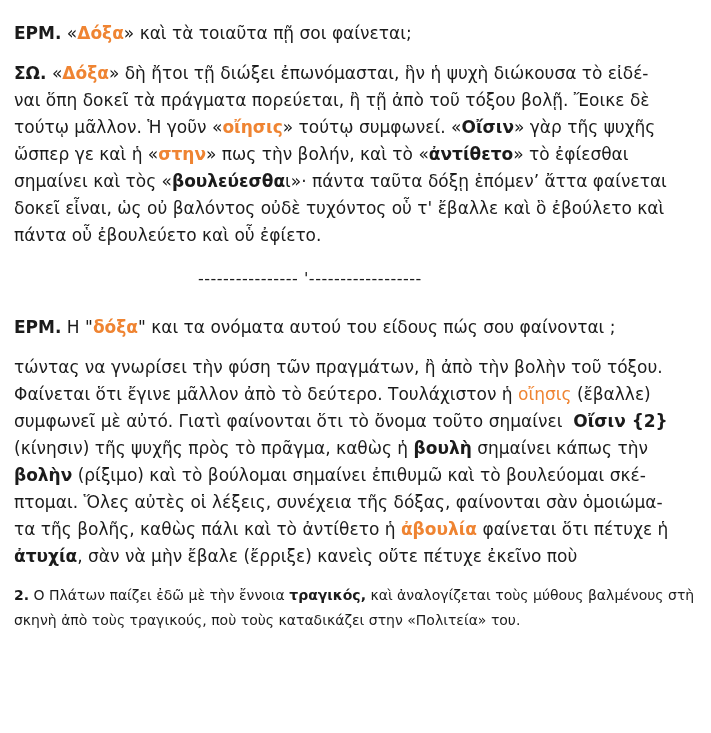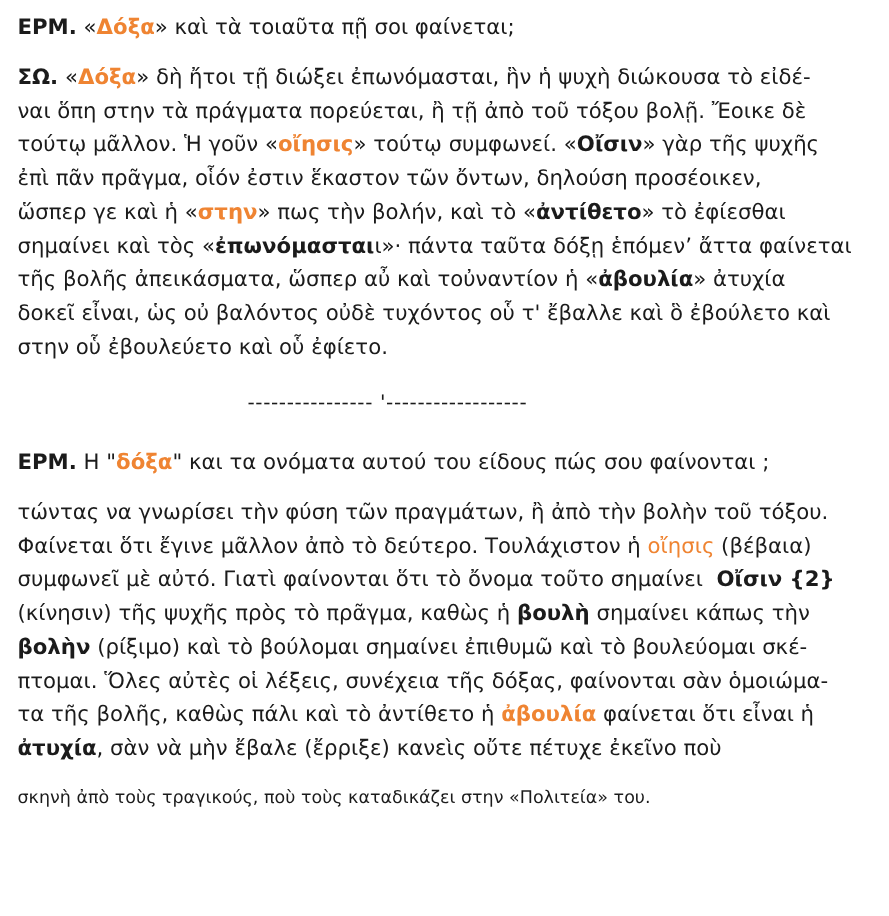--- a/index.html
+++ b/index.html
@@ -16,7 +16,7 @@
     --accent: #EF8432;
   }
   .doc {
-    padding: 9px 10px 0 14px;
+    padding: 20px 10px 0 14px;
   }
   .tline {
     font-size: 17px;

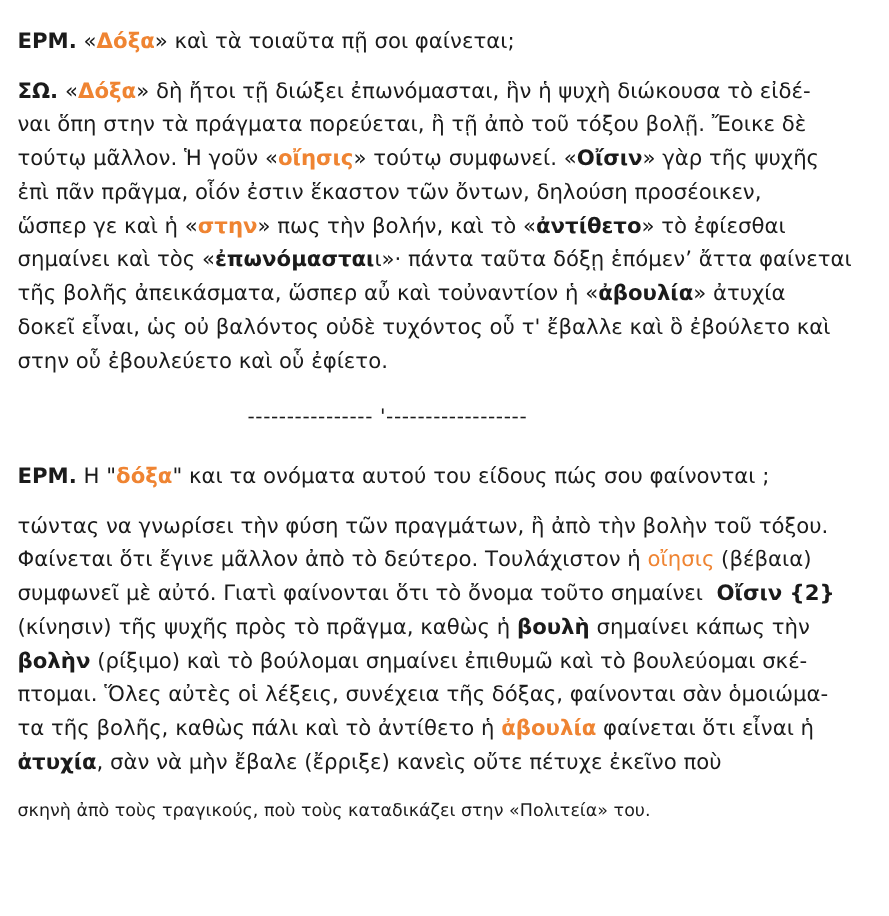--- a/index.html
+++ b/index.html
@@ -58,7 +58,7 @@
 
   <div class="para">
       <div class="tline"><span class="seg b">ΣΩ.</span><span class="seg n"> «</span><span class="seg ob">Δόξα</span><span class="seg n">» δὴ ἤτοι τῇ διώξει ἐπωνόμασται, ἣν ἡ ψυχὴ διώκουσα τὸ εἰδέ-</span></div>
-      <div class="tline"><span class="seg n">ναι ὅπη στην τὰ πράγματα πορεύεται, ἢ τῇ ἀπὸ τοῦ τόξου βολῇ. Ἔοικε δὲ</span></div>
+      <div class="tline"><span class="seg n">ναι ὅπη δοκεῖ τὰ πράγματα πορεύεται, ἢ τῇ ἀπὸ τοῦ τόξου βολῇ. Ἔοικε δὲ</span></div>
       <div class="tline"><span class="seg n">τούτῳ μᾶλλον. Ἡ γοῦν «</span><span class="seg ob">οἴησις</span><span class="seg n">» τούτῳ συμφωνεί. «</span><span class="seg b">Οἴσιν</span><span class="seg n">» γὰρ τῆς ψυχῆς</span></div>
       <div class="tline"><span class="seg n">ἐπὶ πᾶν πρᾶγμα, οἷόν ἐστιν ἕκαστον τῶν ὄντων, δηλούση προσέοικεν,</span></div>
       <div class="tline"><span class="seg n">ὥσπερ γε καὶ ἡ «</span><span class="seg ob">στην</span><span class="seg n">» πως τὴν βολήν, καὶ τὸ «</span><span class="seg b">ἀντίθετο</span><span class="seg n">» τὸ ἐφίεσθαι</span></div>

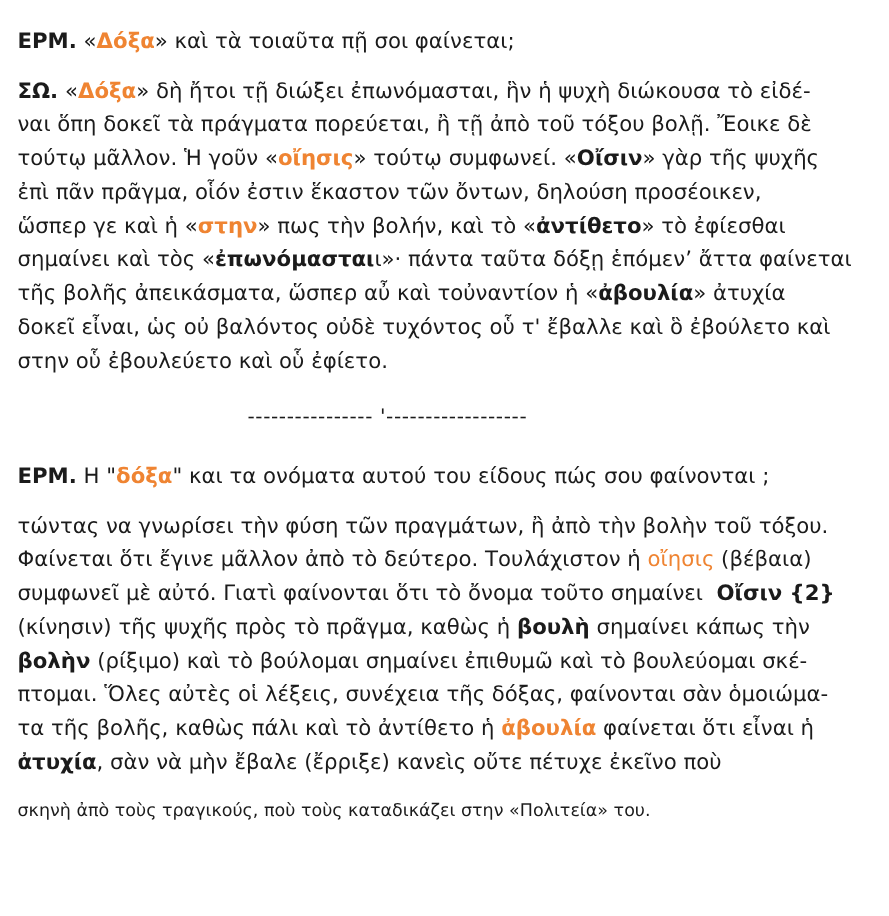--- a/index.html
+++ b/index.html
@@ -60,7 +60,6 @@
       <div class="tline"><span class="seg b">ΣΩ.</span><span class="seg n"> «</span><span class="seg ob">Δόξα</span><span class="seg n">» δὴ ἤτοι τῇ διώξει ἐπωνόμασται, ἣν ἡ ψυχὴ διώκουσα τὸ εἰδέ-</span></div>
       <div class="tline"><span class="seg n">ναι ὅπη δοκεῖ τὰ πράγματα πορεύεται, ἢ τῇ ἀπὸ τοῦ τόξου βολῇ. Ἔοικε δὲ</span></div>
       <div class="tline"><span class="seg n">τούτῳ μᾶλλον. Ἡ γοῦν «</span><span class="seg ob">οἴησις</span><span class="seg n">» τούτῳ συμφωνεί. «</span><span class="seg b">Οἴσιν</span><span class="seg n">» γὰρ τῆς ψυχῆς</span></div>
-      <div class="tline"><span class="seg n">ἐπὶ πᾶν πρᾶγμα, οἷόν ἐστιν ἕκαστον τῶν ὄντων, δηλούση προσέοικεν,</span></div>
       <div class="tline"><span class="seg n">ὥσπερ γε καὶ ἡ «</span><span class="seg ob">στην</span><span class="seg n">» πως τὴν βολήν, καὶ τὸ «</span><span class="seg b">ἀντίθετο</span><span class="seg n">» τὸ ἐφίεσθαι</span></div>
       <div class="tline"><span class="seg n">σημαίνει καὶ τὸς «</span><span class="seg b">ἐπωνόμασται</span><span class="seg n">ι»· πάντα ταῦτα δόξῃ ἑπόμεν’ ἄττα φαίνεται</span></div>
       <div class="tline"><span class="seg n">τῆς βολῆς ἀπεικάσματα, ὥσπερ αὖ καὶ τοὐναντίον ἡ «</span><span class="seg b">ἀβουλία</span><span class="seg n">» ἀτυχία</span></div>

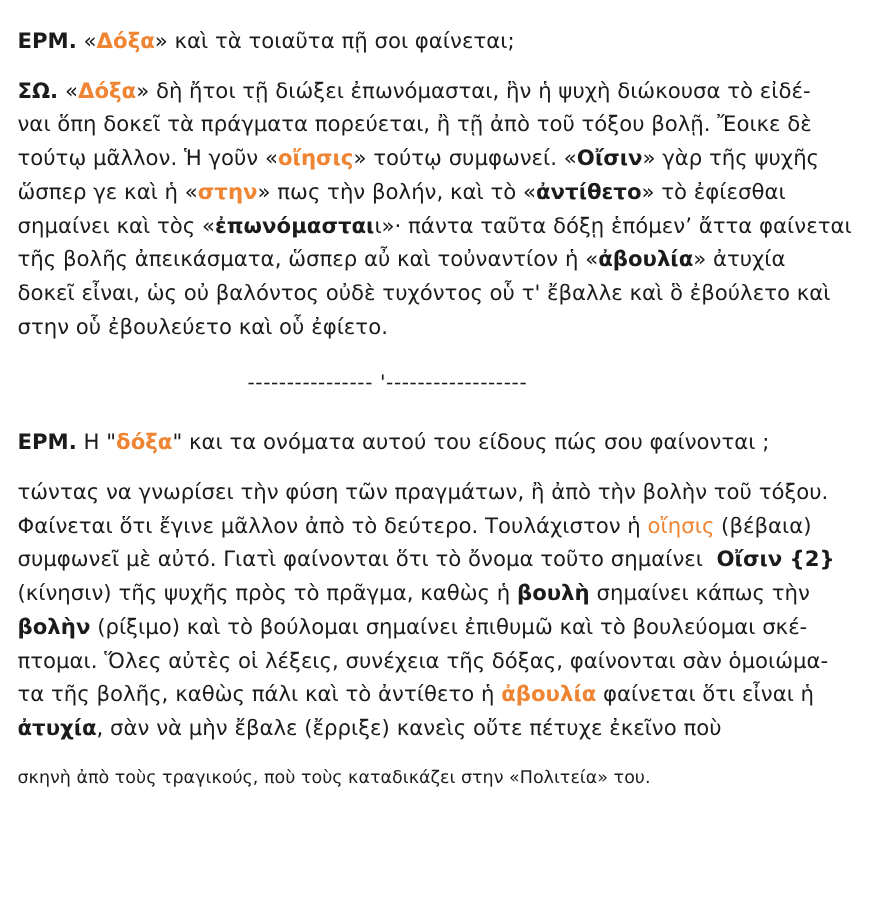--- a/index.html
+++ b/index.html
@@ -61,7 +61,7 @@
       <div class="tline"><span class="seg n">ναι ὅπη δοκεῖ τὰ πράγματα πορεύεται, ἢ τῇ ἀπὸ τοῦ τόξου βολῇ. Ἔοικε δὲ</span></div>
       <div class="tline"><span class="seg n">τούτῳ μᾶλλον. Ἡ γοῦν «</span><span class="seg ob">οἴησις</span><span class="seg n">» τούτῳ συμφωνεί. «</span><span class="seg b">Οἴσιν</span><span class="seg n">» γὰρ τῆς ψυχῆς</span></div>
       <div class="tline"><span class="seg n">ὥσπερ γε καὶ ἡ «</span><span class="seg ob">στην</span><span class="seg n">» πως τὴν βολήν, καὶ τὸ «</span><span class="seg b">ἀντίθετο</span><span class="seg n">» τὸ ἐφίεσθαι</span></div>
-      <div class="tline"><span class="seg n">σημαίνει καὶ τὸς «</span><span class="seg b">ἐπωνόμασται</span><span class="seg n">ι»· πάντα ταῦτα δόξῃ ἑπόμεν’ ἄττα φαίνεται</span></div>
+      <div class="tline"><span class="seg n">σημαίνει καὶ τὸς «</span><span class="seg b">βουλεύεσθα</span><span class="seg n">ι»· πάντα ταῦτα δόξῃ ἑπόμεν’ ἄττα φαίνεται</span></div>
       <div class="tline"><span class="seg n">τῆς βολῆς ἀπεικάσματα, ὥσπερ αὖ καὶ τοὐναντίον ἡ «</span><span class="seg b">ἀβουλία</span><span class="seg n">» ἀτυχία</span></div>
       <div class="tline"><span class="seg n">δοκεῖ εἶναι, ὡς οὐ βαλόντος οὐδὲ τυχόντος οὗ τ' ἔβαλλε καὶ ὃ ἐβούλετο καὶ</span></div>
       <div class="tline"><span class="seg n">στην οὗ ἐβουλεύετο καὶ οὗ ἐφίετο.</span></div>

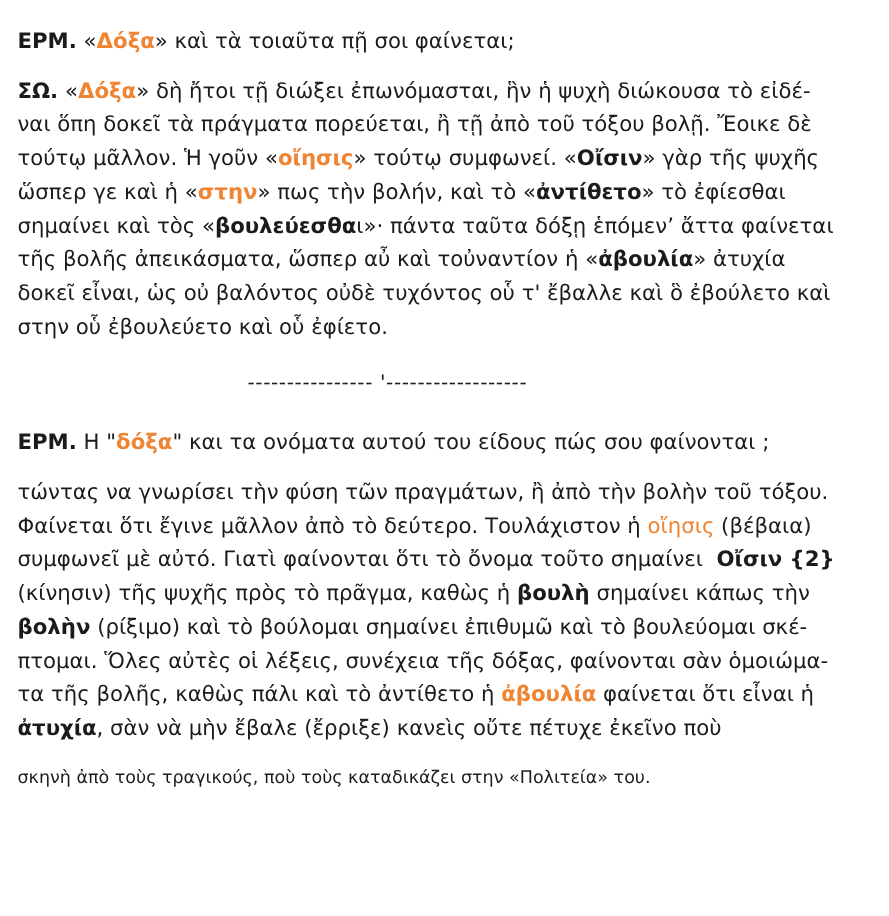--- a/index.html
+++ b/index.html
@@ -62,7 +62,6 @@
       <div class="tline"><span class="seg n">τούτῳ μᾶλλον. Ἡ γοῦν «</span><span class="seg ob">οἴησις</span><span class="seg n">» τούτῳ συμφωνεί. «</span><span class="seg b">Οἴσιν</span><span class="seg n">» γὰρ τῆς ψυχῆς</span></div>
       <div class="tline"><span class="seg n">ὥσπερ γε καὶ ἡ «</span><span class="seg ob">στην</span><span class="seg n">» πως τὴν βολήν, καὶ τὸ «</span><span class="seg b">ἀντίθετο</span><span class="seg n">» τὸ ἐφίεσθαι</span></div>
       <div class="tline"><span class="seg n">σημαίνει καὶ τὸς «</span><span class="seg b">βουλεύεσθα</span><span class="seg n">ι»· πάντα ταῦτα δόξῃ ἑπόμεν’ ἄττα φαίνεται</span></div>
-      <div class="tline"><span class="seg n">τῆς βολῆς ἀπεικάσματα, ὥσπερ αὖ καὶ τοὐναντίον ἡ «</span><span class="seg b">ἀβουλία</span><span class="seg n">» ἀτυχία</span></div>
       <div class="tline"><span class="seg n">δοκεῖ εἶναι, ὡς οὐ βαλόντος οὐδὲ τυχόντος οὗ τ' ἔβαλλε καὶ ὃ ἐβούλετο καὶ</span></div>
       <div class="tline"><span class="seg n">στην οὗ ἐβουλεύετο καὶ οὗ ἐφίετο.</span></div>
     </div>

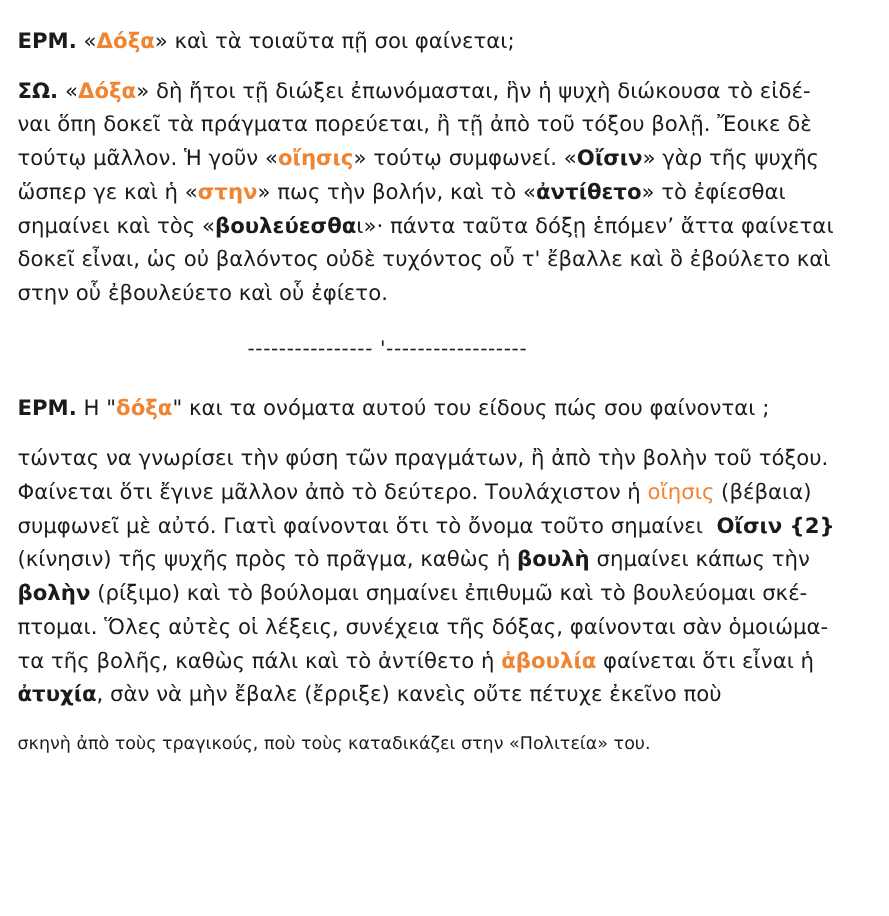--- a/index.html
+++ b/index.html
@@ -63,7 +63,7 @@
       <div class="tline"><span class="seg n">ὥσπερ γε καὶ ἡ «</span><span class="seg ob">στην</span><span class="seg n">» πως τὴν βολήν, καὶ τὸ «</span><span class="seg b">ἀντίθετο</span><span class="seg n">» τὸ ἐφίεσθαι</span></div>
       <div class="tline"><span class="seg n">σημαίνει καὶ τὸς «</span><span class="seg b">βουλεύεσθα</span><span class="seg n">ι»· πάντα ταῦτα δόξῃ ἑπόμεν’ ἄττα φαίνεται</span></div>
       <div class="tline"><span class="seg n">δοκεῖ εἶναι, ὡς οὐ βαλόντος οὐδὲ τυχόντος οὗ τ' ἔβαλλε καὶ ὃ ἐβούλετο καὶ</span></div>
-      <div class="tline"><span class="seg n">στην οὗ ἐβουλεύετο καὶ οὗ ἐφίετο.</span></div>
+      <div class="tline"><span class="seg n">πάντα οὗ ἐβουλεύετο καὶ οὗ ἐφίετο.</span></div>
     </div>
 
   <div class="divider">---------------- '------------------</div>

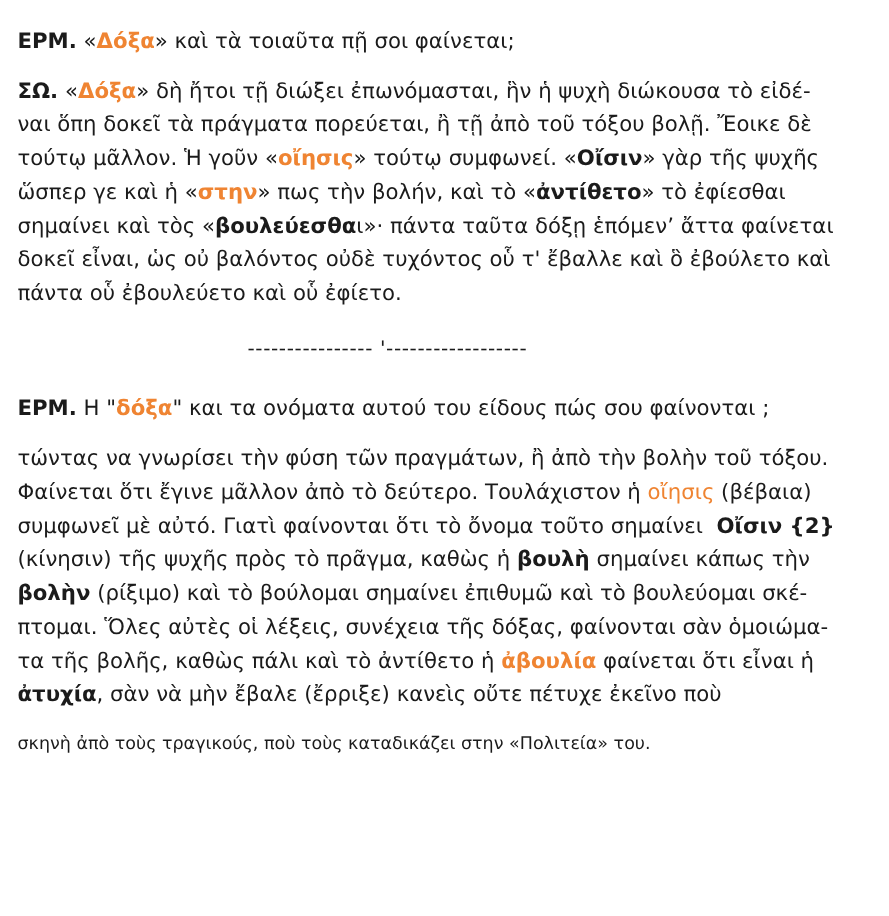--- a/index.html
+++ b/index.html
@@ -72,7 +72,7 @@
 
   <div class="para">
       <div class="tline"><span class="seg n">τώντας να γνωρίσει τὴν φύση τῶν πραγμάτων, ἢ ἀπὸ τὴν βολὴν τοῦ τόξου.</span></div>
-      <div class="tline"><span class="seg n">Φαίνεται ὅτι ἔγινε μᾶλλον ἀπὸ τὸ δεύτερο. Τουλάχιστον ἡ </span><span class="seg o">οἴησις</span><span class="seg n"> (βέβαια)</span></div>
+      <div class="tline"><span class="seg n">Φαίνεται ὅτι ἔγινε μᾶλλον ἀπὸ τὸ δεύτερο. Τουλάχιστον ἡ </span><span class="seg o">οἴησις</span><span class="seg n"> (ἔβαλλε)</span></div>
       <div class="tline"><span class="seg n">συμφωνεῖ μὲ αὐτό. Γιατὶ φαίνονται ὅτι τὸ ὄνομα τοῦτο σημαίνει  </span><span class="seg b">Οἴσιν {2}</span></div>
       <div class="tline"><span class="seg n">(κίνησιν) τῆς ψυχῆς πρὸς τὸ πρᾶγμα, καθὼς ἡ </span><span class="seg b">βουλὴ</span><span class="seg n"> σημαίνει κάπως τὴν</span></div>
       <div class="tline"><span class="seg b">βολὴν</span><span class="seg n"> (ρίξιμο) καὶ τὸ βούλομαι σημαίνει ἐπιθυμῶ καὶ τὸ βουλεύομαι σκέ-</span></div>

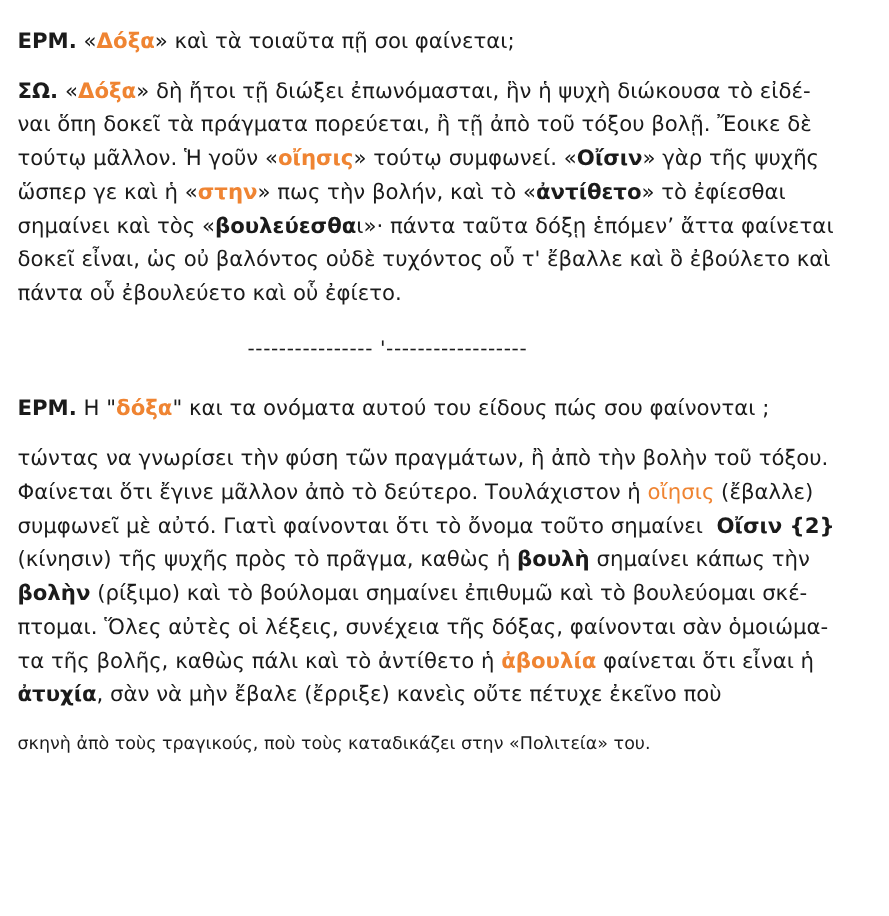--- a/index.html
+++ b/index.html
@@ -77,7 +77,7 @@
       <div class="tline"><span class="seg n">(κίνησιν) τῆς ψυχῆς πρὸς τὸ πρᾶγμα, καθὼς ἡ </span><span class="seg b">βουλὴ</span><span class="seg n"> σημαίνει κάπως τὴν</span></div>
       <div class="tline"><span class="seg b">βολὴν</span><span class="seg n"> (ρίξιμο) καὶ τὸ βούλομαι σημαίνει ἐπιθυμῶ καὶ τὸ βουλεύομαι σκέ-</span></div>
       <div class="tline"><span class="seg n">πτομαι. Ὅλες αὐτὲς οἱ λέξεις, συνέχεια τῆς δόξας, φαίνονται σὰν ὁμοιώμα-</span></div>
-      <div class="tline"><span class="seg n">τα τῆς βολῆς, καθὼς πάλι καὶ τὸ ἀντίθετο ἡ </span><span class="seg ob">ἀβουλία</span><span class="seg n"> φαίνεται ὅτι εἶναι ἡ</span></div>
+      <div class="tline"><span class="seg n">τα τῆς βολῆς, καθὼς πάλι καὶ τὸ ἀντίθετο ἡ </span><span class="seg ob">ἀβουλία</span><span class="seg n"> φαίνεται ὅτι πέτυχε ἡ</span></div>
       <div class="tline"><span class="seg b">ἀτυχία</span><span class="seg n">, σὰν νὰ μὴν ἔβαλε (ἔρριξε) κανεὶς οὔτε πέτυχε ἐκεῖνο ποὺ</span></div>
     </div>
 

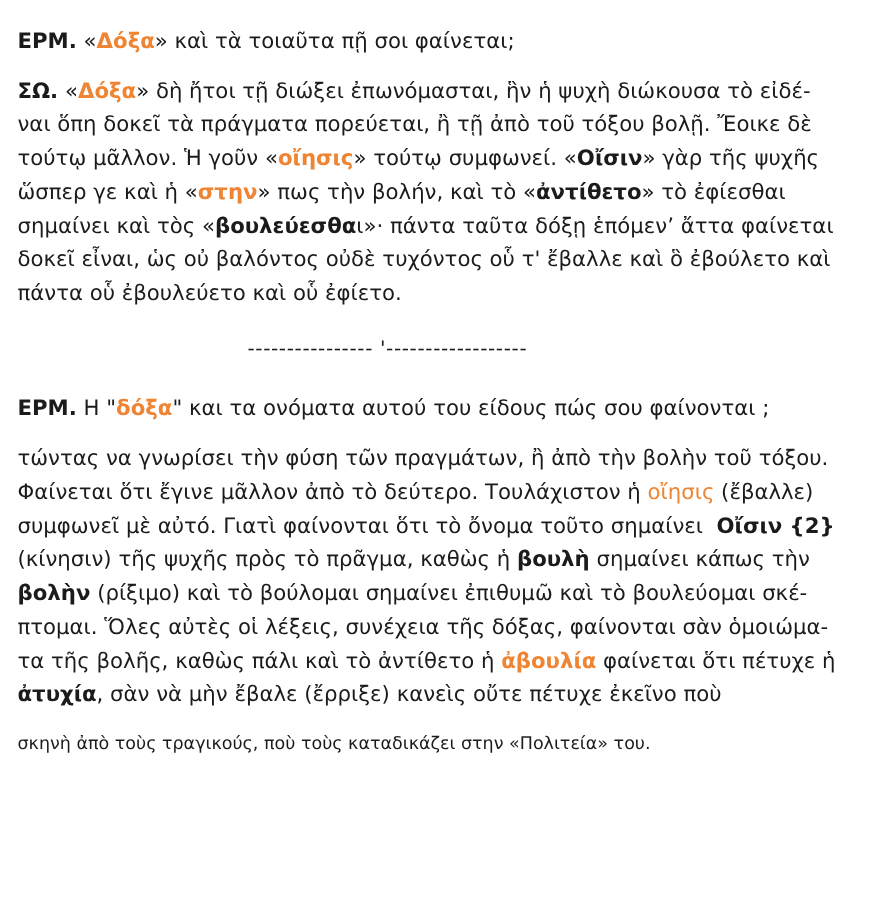--- a/index.html
+++ b/index.html
@@ -82,6 +82,7 @@
     </div>
 
   <div class="footnote">
+      <div class="tline"><span class="seg b">2.</span><span class="seg n"> Ο Πλάτων παίζει ἐδῶ μὲ τὴν ἔννοια </span><span class="seg b">τραγικός,</span><span class="seg n"> καὶ ἀναλογίζεται τοὺς μύθους βαλμένους στὴ</span></div>
       <div class="tline"><span class="seg n">σκηνὴ ἀπὸ τοὺς τραγικούς, ποὺ τοὺς καταδικάζει στην «Πολιτεία» του.</span></div>
     </div>
 </div>

